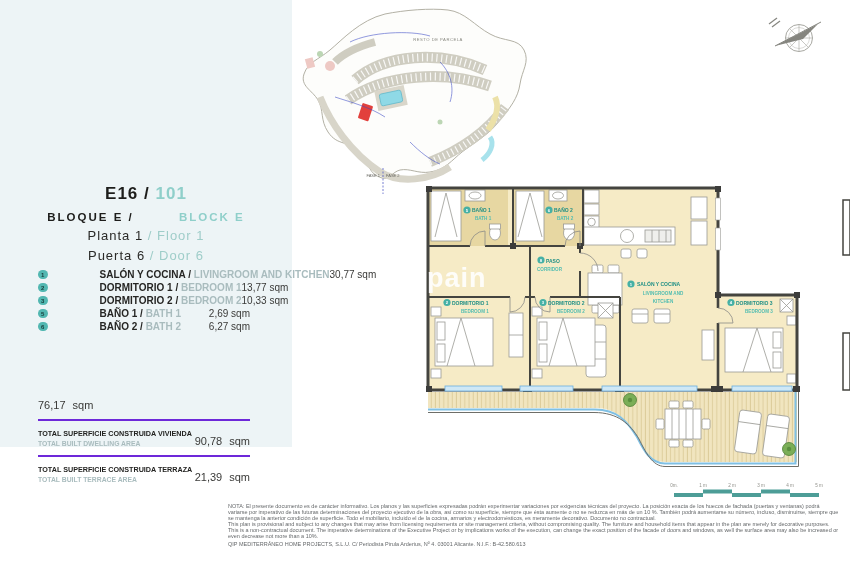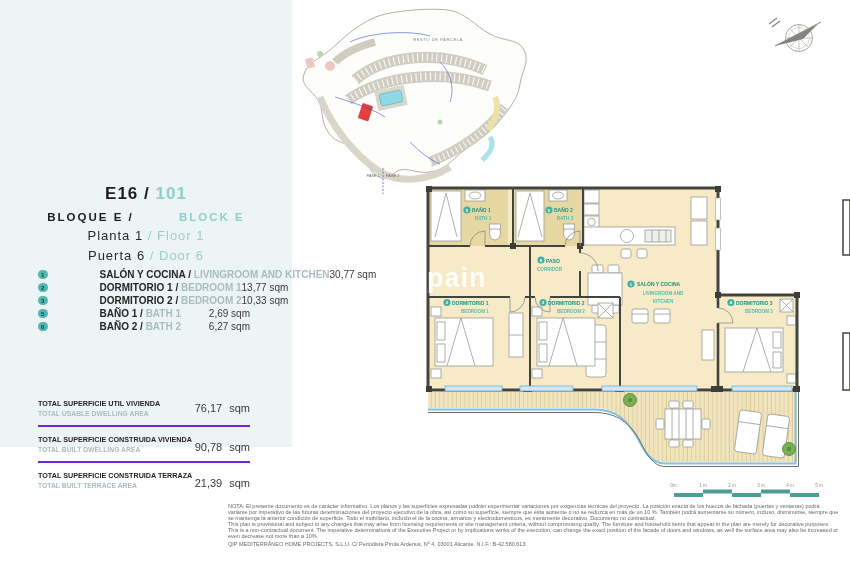--- a/index.html
+++ b/index.html
@@ -108,10 +108,6 @@
 
   <div class="totals">
     <div class="trow">
-      <div class="tlbl">
-        <div class="es">TOTAL SUPERFICIE UTIL VIVIENDA</div>
-        <div class="en">TOTAL USABLE DWELLING AREA</div>
-      </div>
       <div class="tval">
           <span>76,17</span>
           <span>sqm</span>

